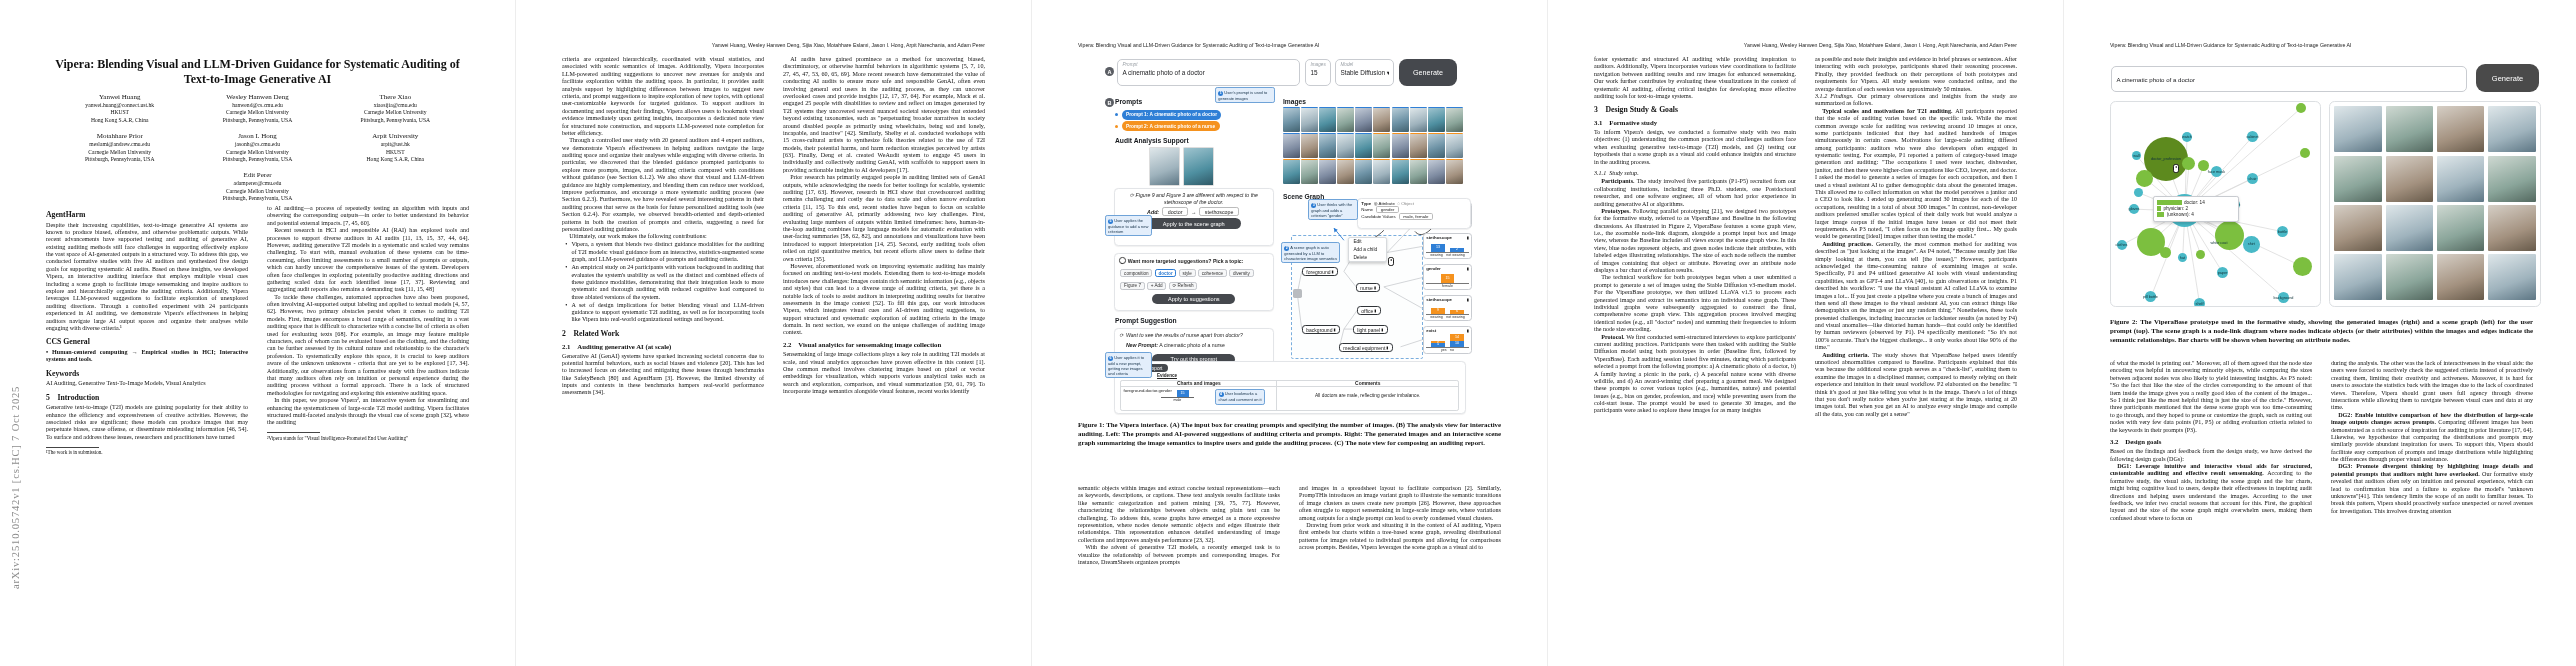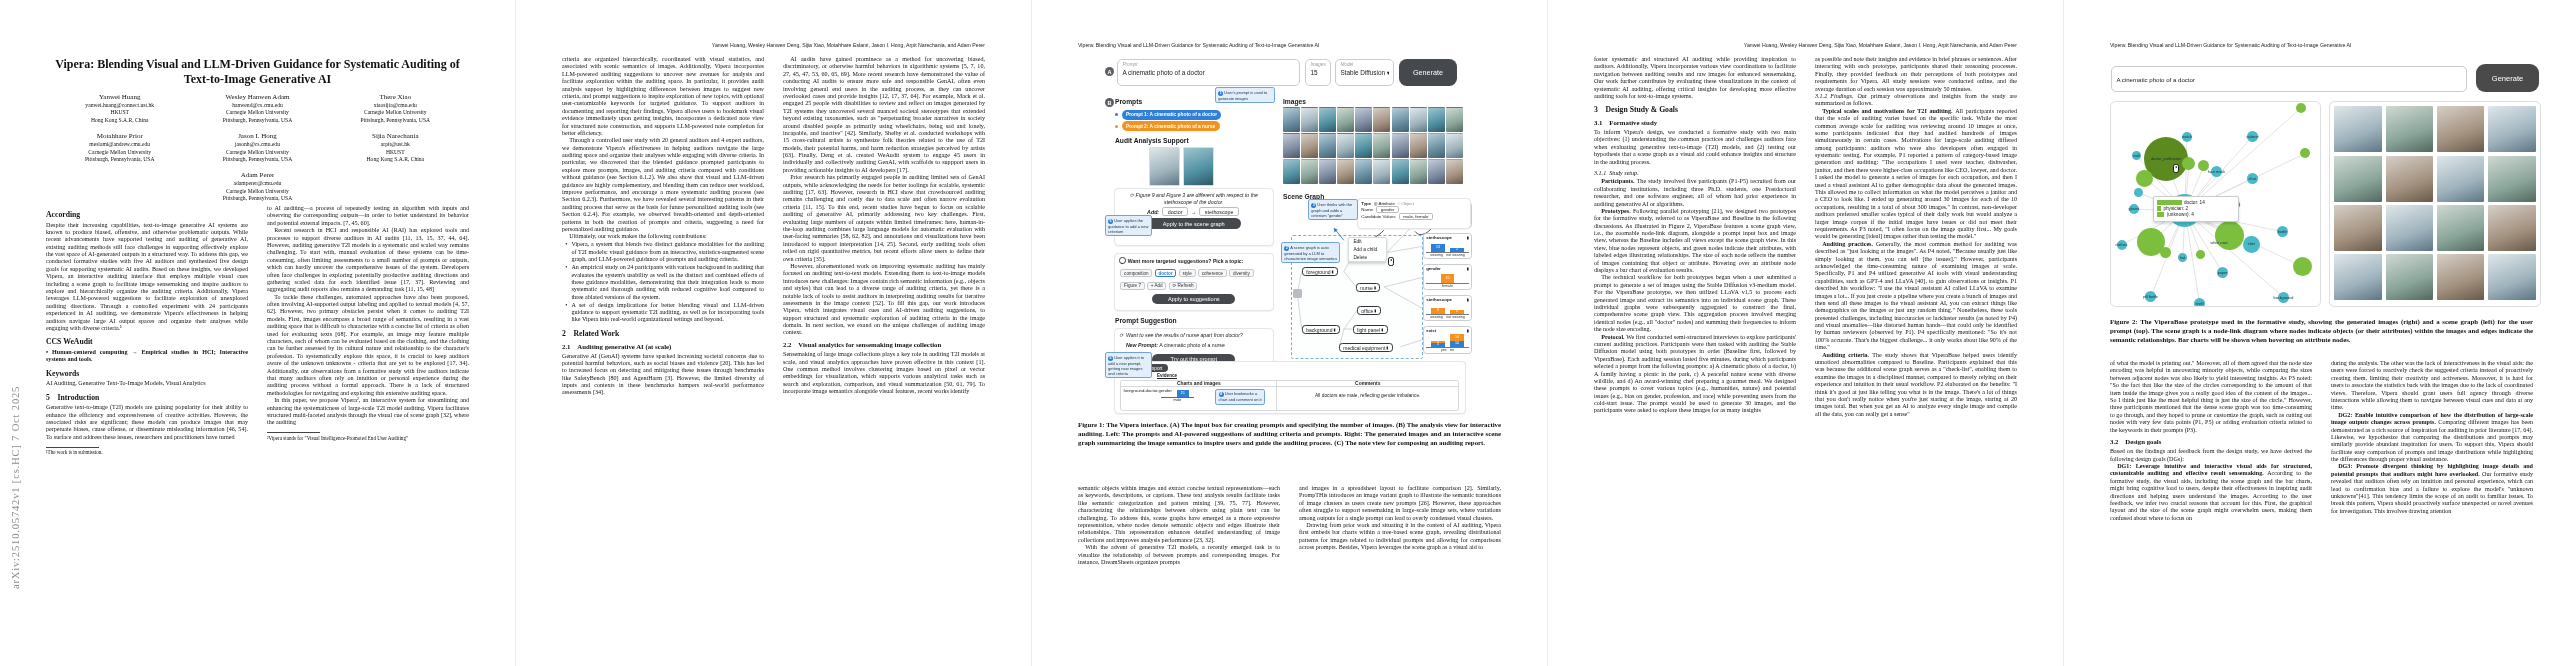--- a/index.html
+++ b/index.html
@@ -99,7 +99,7 @@
           <div class="ln">Hong Kong S.A.R, China</div>
         </div>
         <div class="author">
-          <div class="nm">Wesley Hanwen Adam</div>
+          <div class="nm">Wesley Hanwen Deng</div>
           <div class="ln">hanwend@cs.cmu.edu</div>
           <div class="ln">Carnegie Mellon University</div>
           <div class="ln">Pittsburgh, Pennsylvania, USA</div>

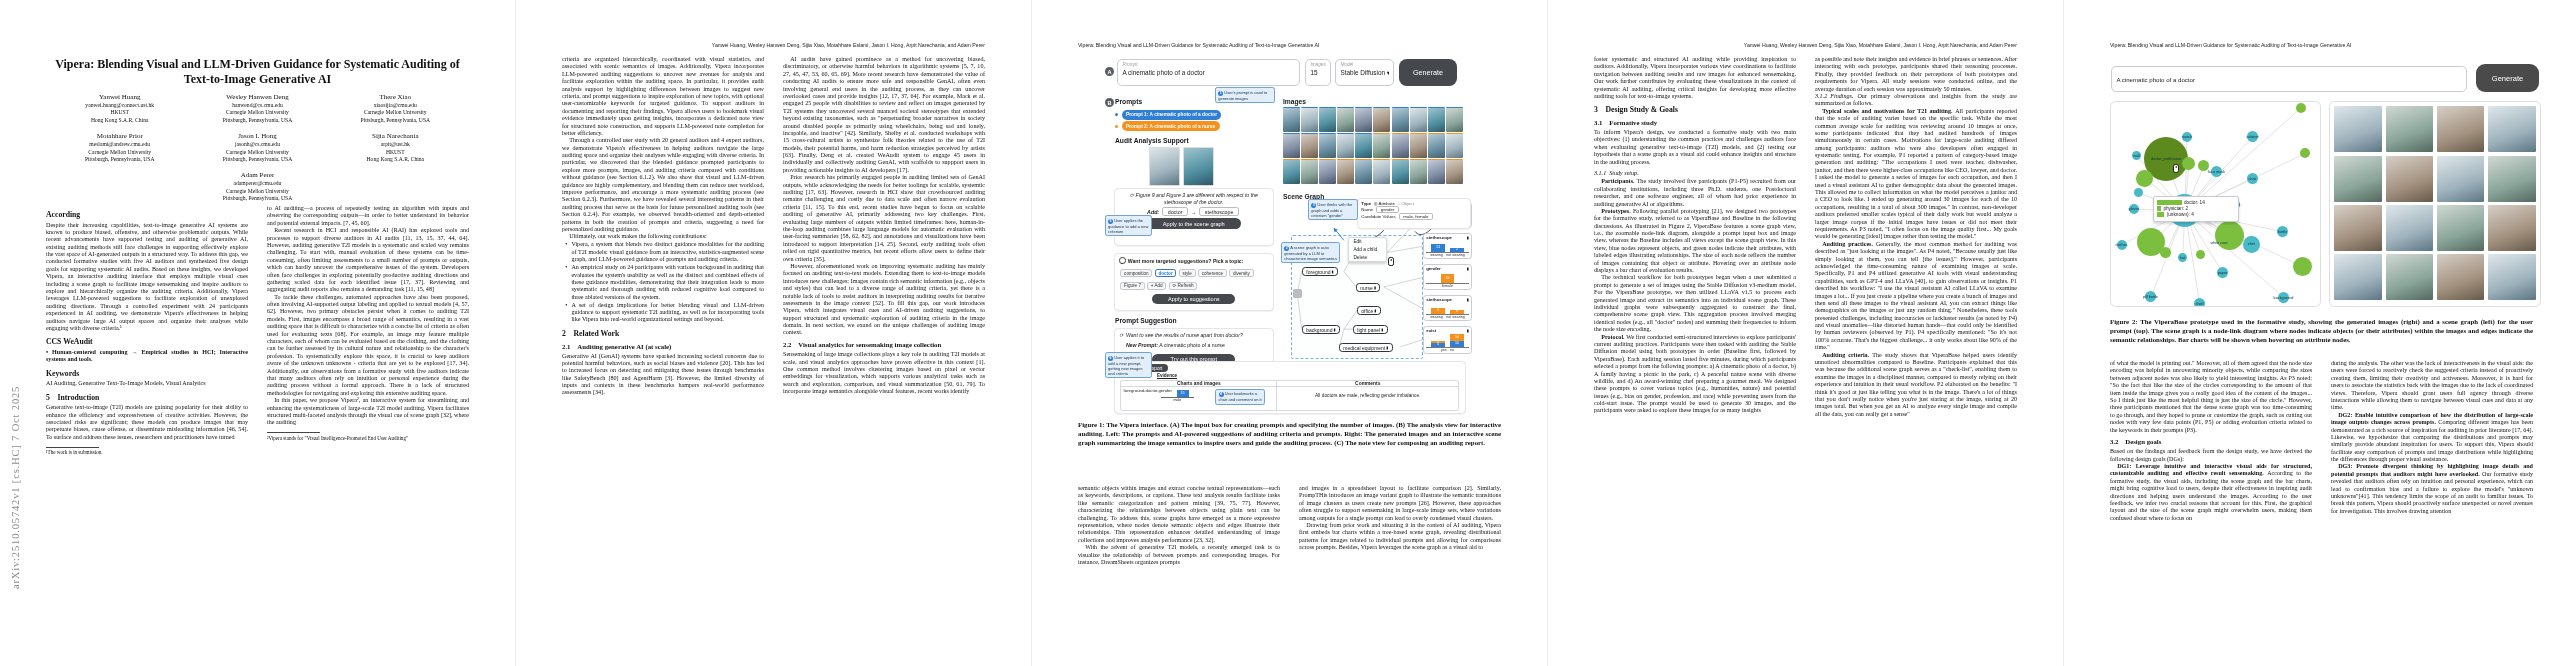--- a/index.html
+++ b/index.html
@@ -123,7 +123,7 @@
           <div class="ln">Pittsburgh, Pennsylvania, USA</div>
         </div>
         <div class="author">
-          <div class="nm">Sijia Narechania</div>
+          <div class="nm">Arpit University</div>
           <div class="ln">arpit@ust.hk</div>
           <div class="ln">HKUST</div>
           <div class="ln">Hong Kong S.A.R, China</div>

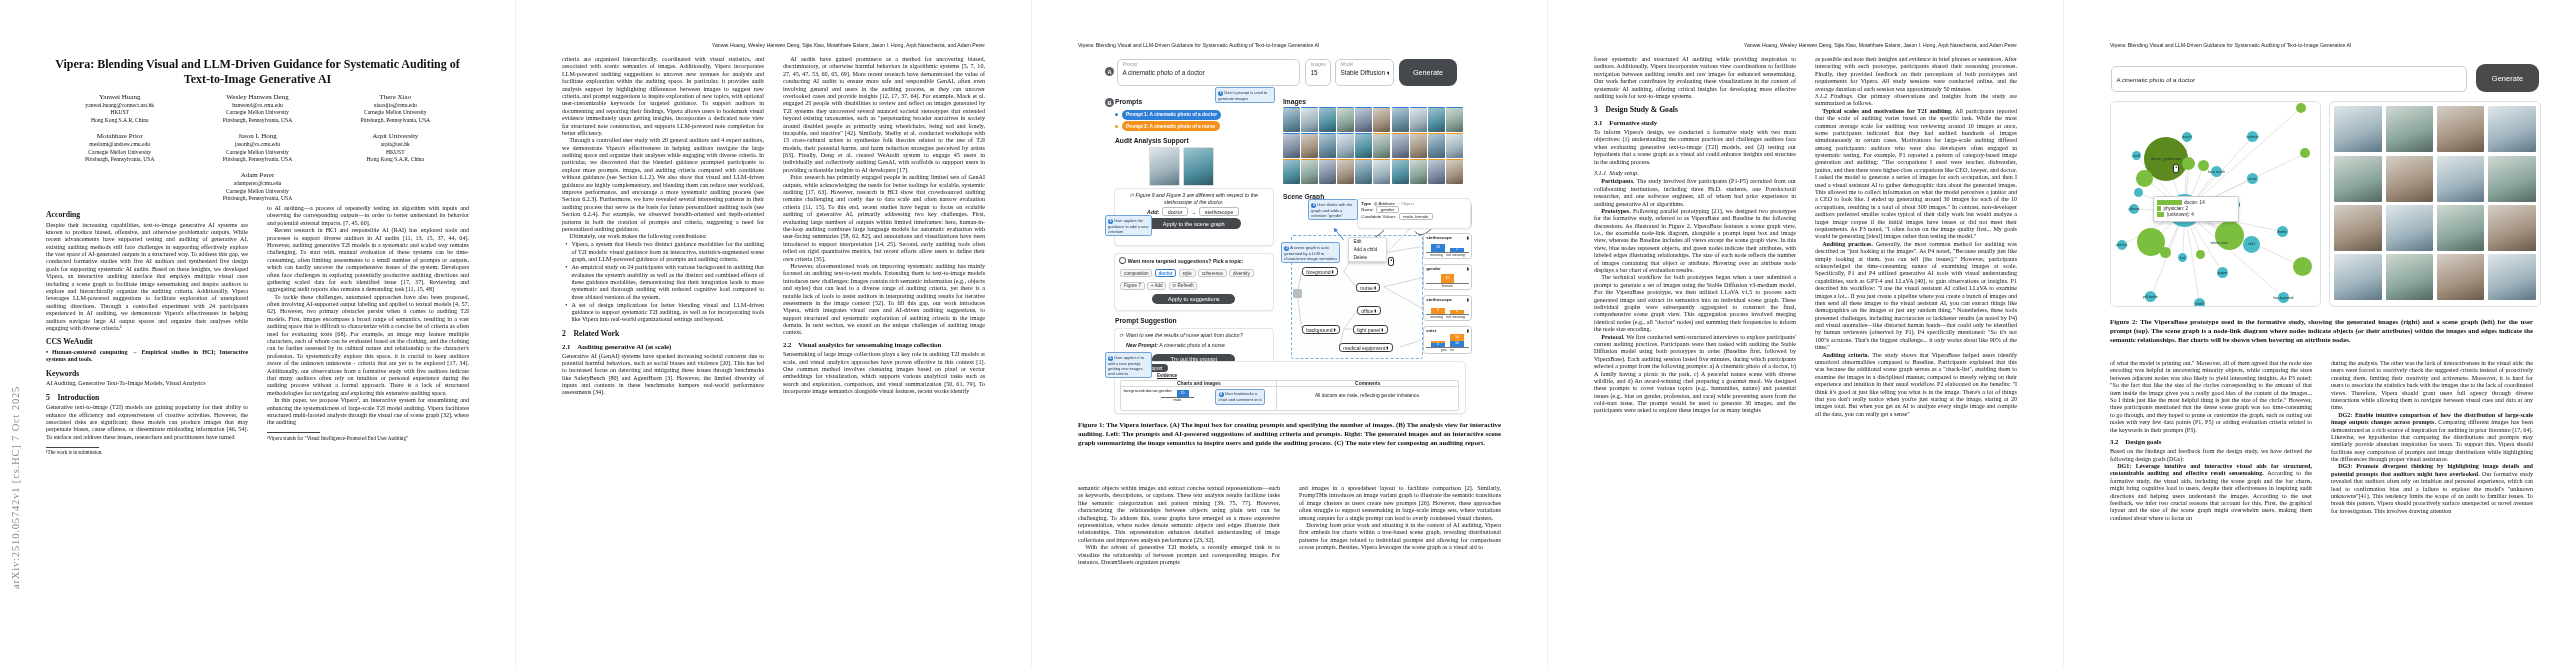--- a/index.html
+++ b/index.html
@@ -129,7 +129,7 @@
           <div class="ln">Hong Kong S.A.R, China</div>
         </div>
         <div class="author" style="grid-column: 2;">
-          <div class="nm">Adam Perer</div>
+          <div class="nm">Edit Perer</div>
           <div class="ln">adamperer@cmu.edu</div>
           <div class="ln">Carnegie Mellon University</div>
           <div class="ln">Pittsburgh, Pennsylvania, USA</div>

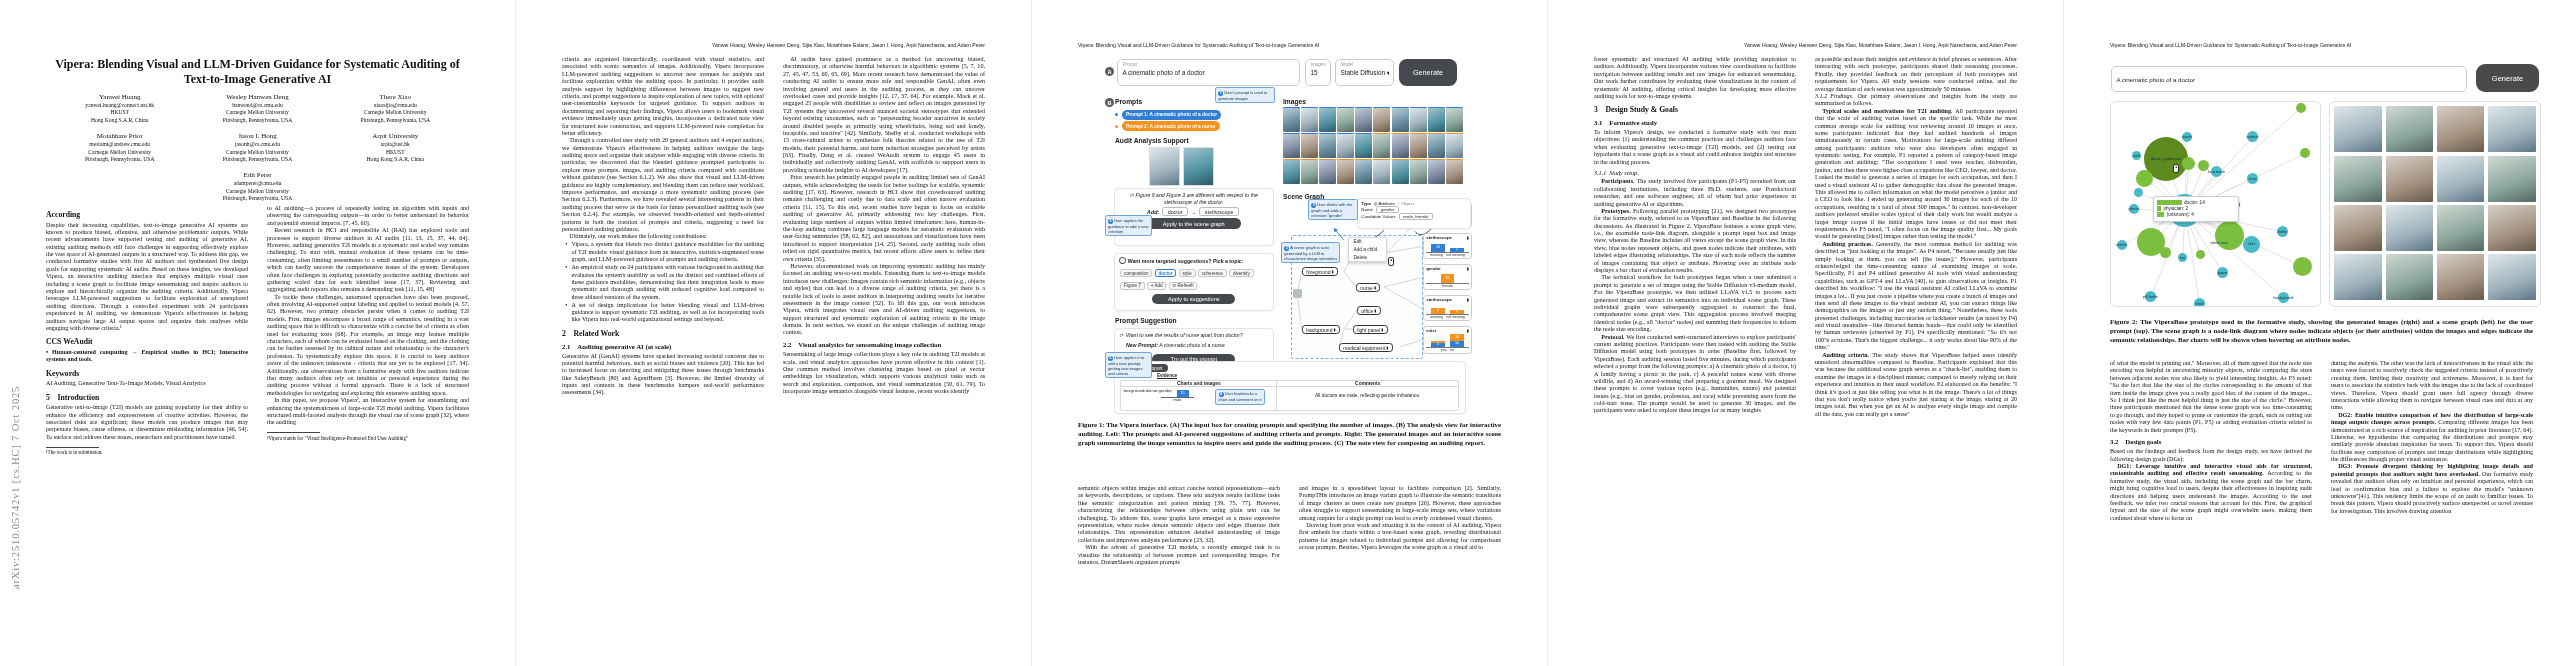--- a/index.html
+++ b/index.html
@@ -137,7 +137,7 @@
       </div>
     <div class="cols" style="top:205px;height:434px;">
       <div class="col">
-          <div class="flow-sec">According</div>
+          <div class="flow-sec">AgentHarm</div>
           <p class="flow-p ni">Despite their increasing capabilities, text-to-image generative AI systems are known to produce biased, offensive, and otherwise problematic outputs. While recent advancements have supported testing and auditing of generative AI, existing auditing methods still face challenges in supporting effectively explore the vast space of AI-generated outputs in a structured way. To address this gap, we conducted formative studies with five AI auditors and synthesized five design goals for supporting systematic AI audits. Based on these insights, we developed Vipera, an interactive auditing interface that employs multiple visual cues including a scene graph to facilitate image sensemaking and inspire auditors to explore and hierarchically organize the auditing criteria. Additionally, Vipera leverages LLM-powered suggestions to facilitate exploration of unexplored auditing directions. Through a controlled experiment with 24 participants experienced in AI auditing, we demonstrate Vipera's effectiveness in helping auditors navigate large AI output spaces and organize their analyses while engaging with diverse criteria.¹</p>
           <div class="flow-sec">CCS WeAudit</div>
           <p class="flow-p ni bold">• Human-centered computing → Empirical studies in HCI; Interactive systems and tools.</p>

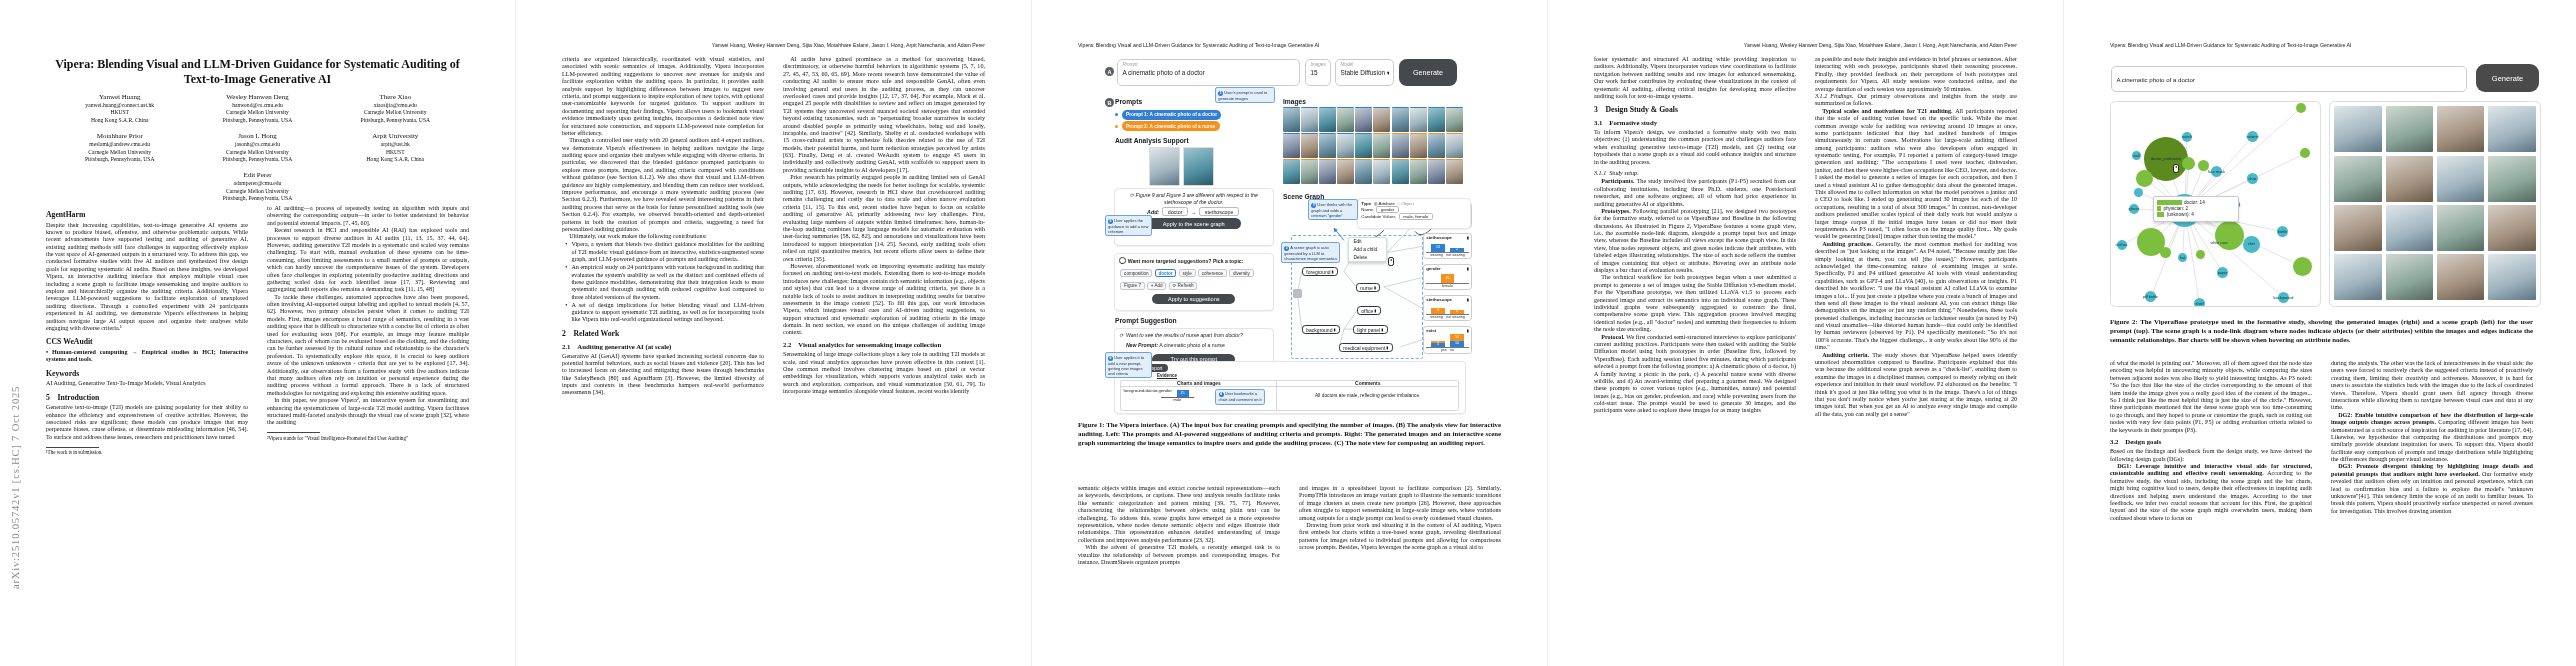--- a/index.html
+++ b/index.html
@@ -139,7 +139,7 @@
       <div class="col">
           <div class="flow-sec">AgentHarm</div>
           <p class="flow-p ni">Despite their increasing capabilities, text-to-image generative AI systems are known to produce biased, offensive, and otherwise problematic outputs. While recent advancements have supported testing and auditing of generative AI, existing auditing methods still face challenges in supporting effectively explore the vast space of AI-generated outputs in a structured way. To address this gap, we conducted formative studies with five AI auditors and synthesized five design goals for supporting systematic AI audits. Based on these insights, we developed Vipera, an interactive auditing interface that employs multiple visual cues including a scene graph to facilitate image sensemaking and inspire auditors to explore and hierarchically organize the auditing criteria. Additionally, Vipera leverages LLM-powered suggestions to facilitate exploration of unexplored auditing directions. Through a controlled experiment with 24 participants experienced in AI auditing, we demonstrate Vipera's effectiveness in helping auditors navigate large AI output spaces and organize their analyses while engaging with diverse criteria.¹</p>
-          <div class="flow-sec">CCS WeAudit</div>
+          <div class="flow-sec">CCS General</div>
           <p class="flow-p ni bold">• Human-centered computing → Empirical studies in HCI; Interactive systems and tools.</p>
           <div class="flow-sec">Keywords</div>
           <p class="flow-p ni">AI Auditing, Generative Text-To-Image Models, Visual Analytics</p>

